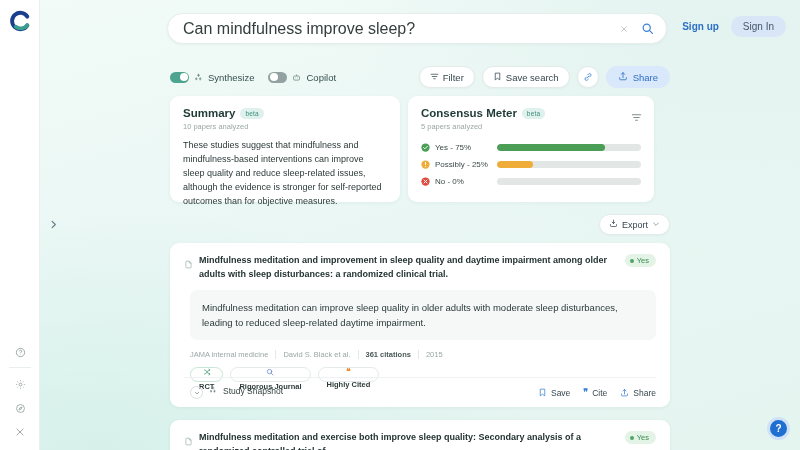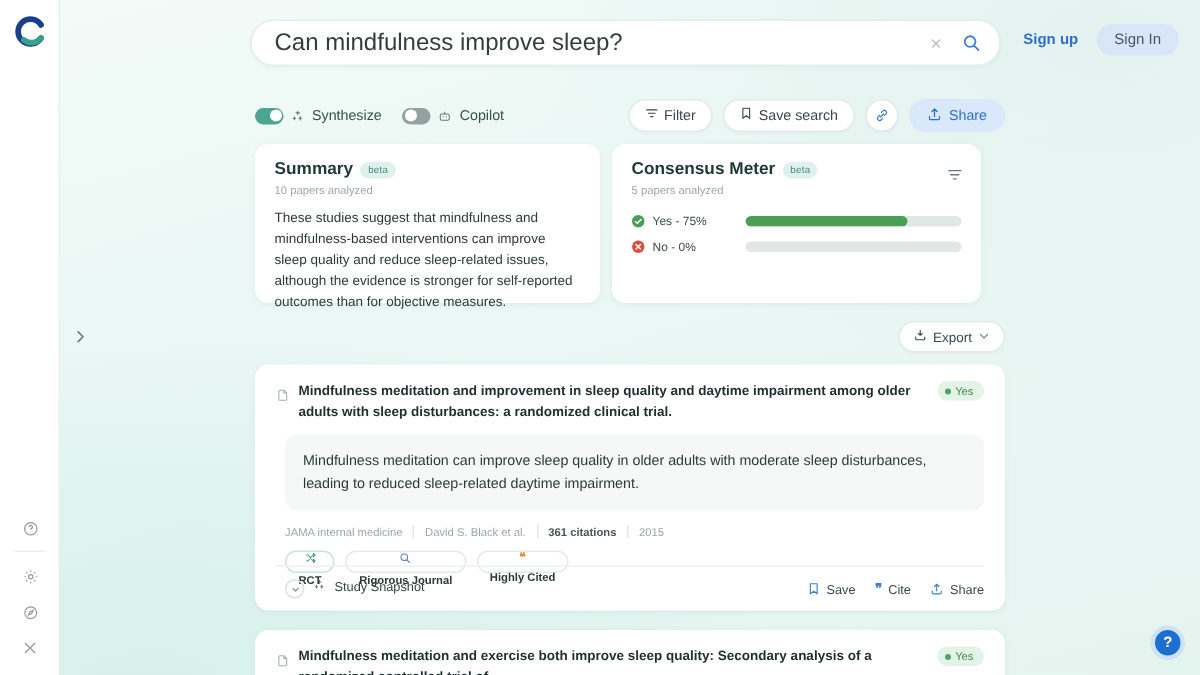--- a/index.html
+++ b/index.html
@@ -440,6 +440,19 @@
             <span class="meter-label">Yes - 75%</span>
             <div class="bar-track">
               <div class="bar-fill" style="width: 75%; background: rgb(74, 158, 85);"></div>
+            </div>
+          </div>
+          <div class="meter-row">
+            <span class="dot-ic">
+              <svg width="9" height="9" viewBox="0 0 24 24">
+                <circle cx="12" cy="12" r="11" fill="#f0ac38"></circle>
+                <rect x="10.6" y="5.6" width="2.8" height="8" rx="1.4" fill="#fff"></rect>
+                <circle cx="12" cy="17.4" r="1.6" fill="#fff"></circle>
+              </svg>
+            </span>
+            <span class="meter-label">Possibly - 25%</span>
+            <div class="bar-track">
+              <div class="bar-fill" style="width: 25%; background: rgb(240, 172, 56);"></div>
             </div>
           </div>
           <div class="meter-row">

